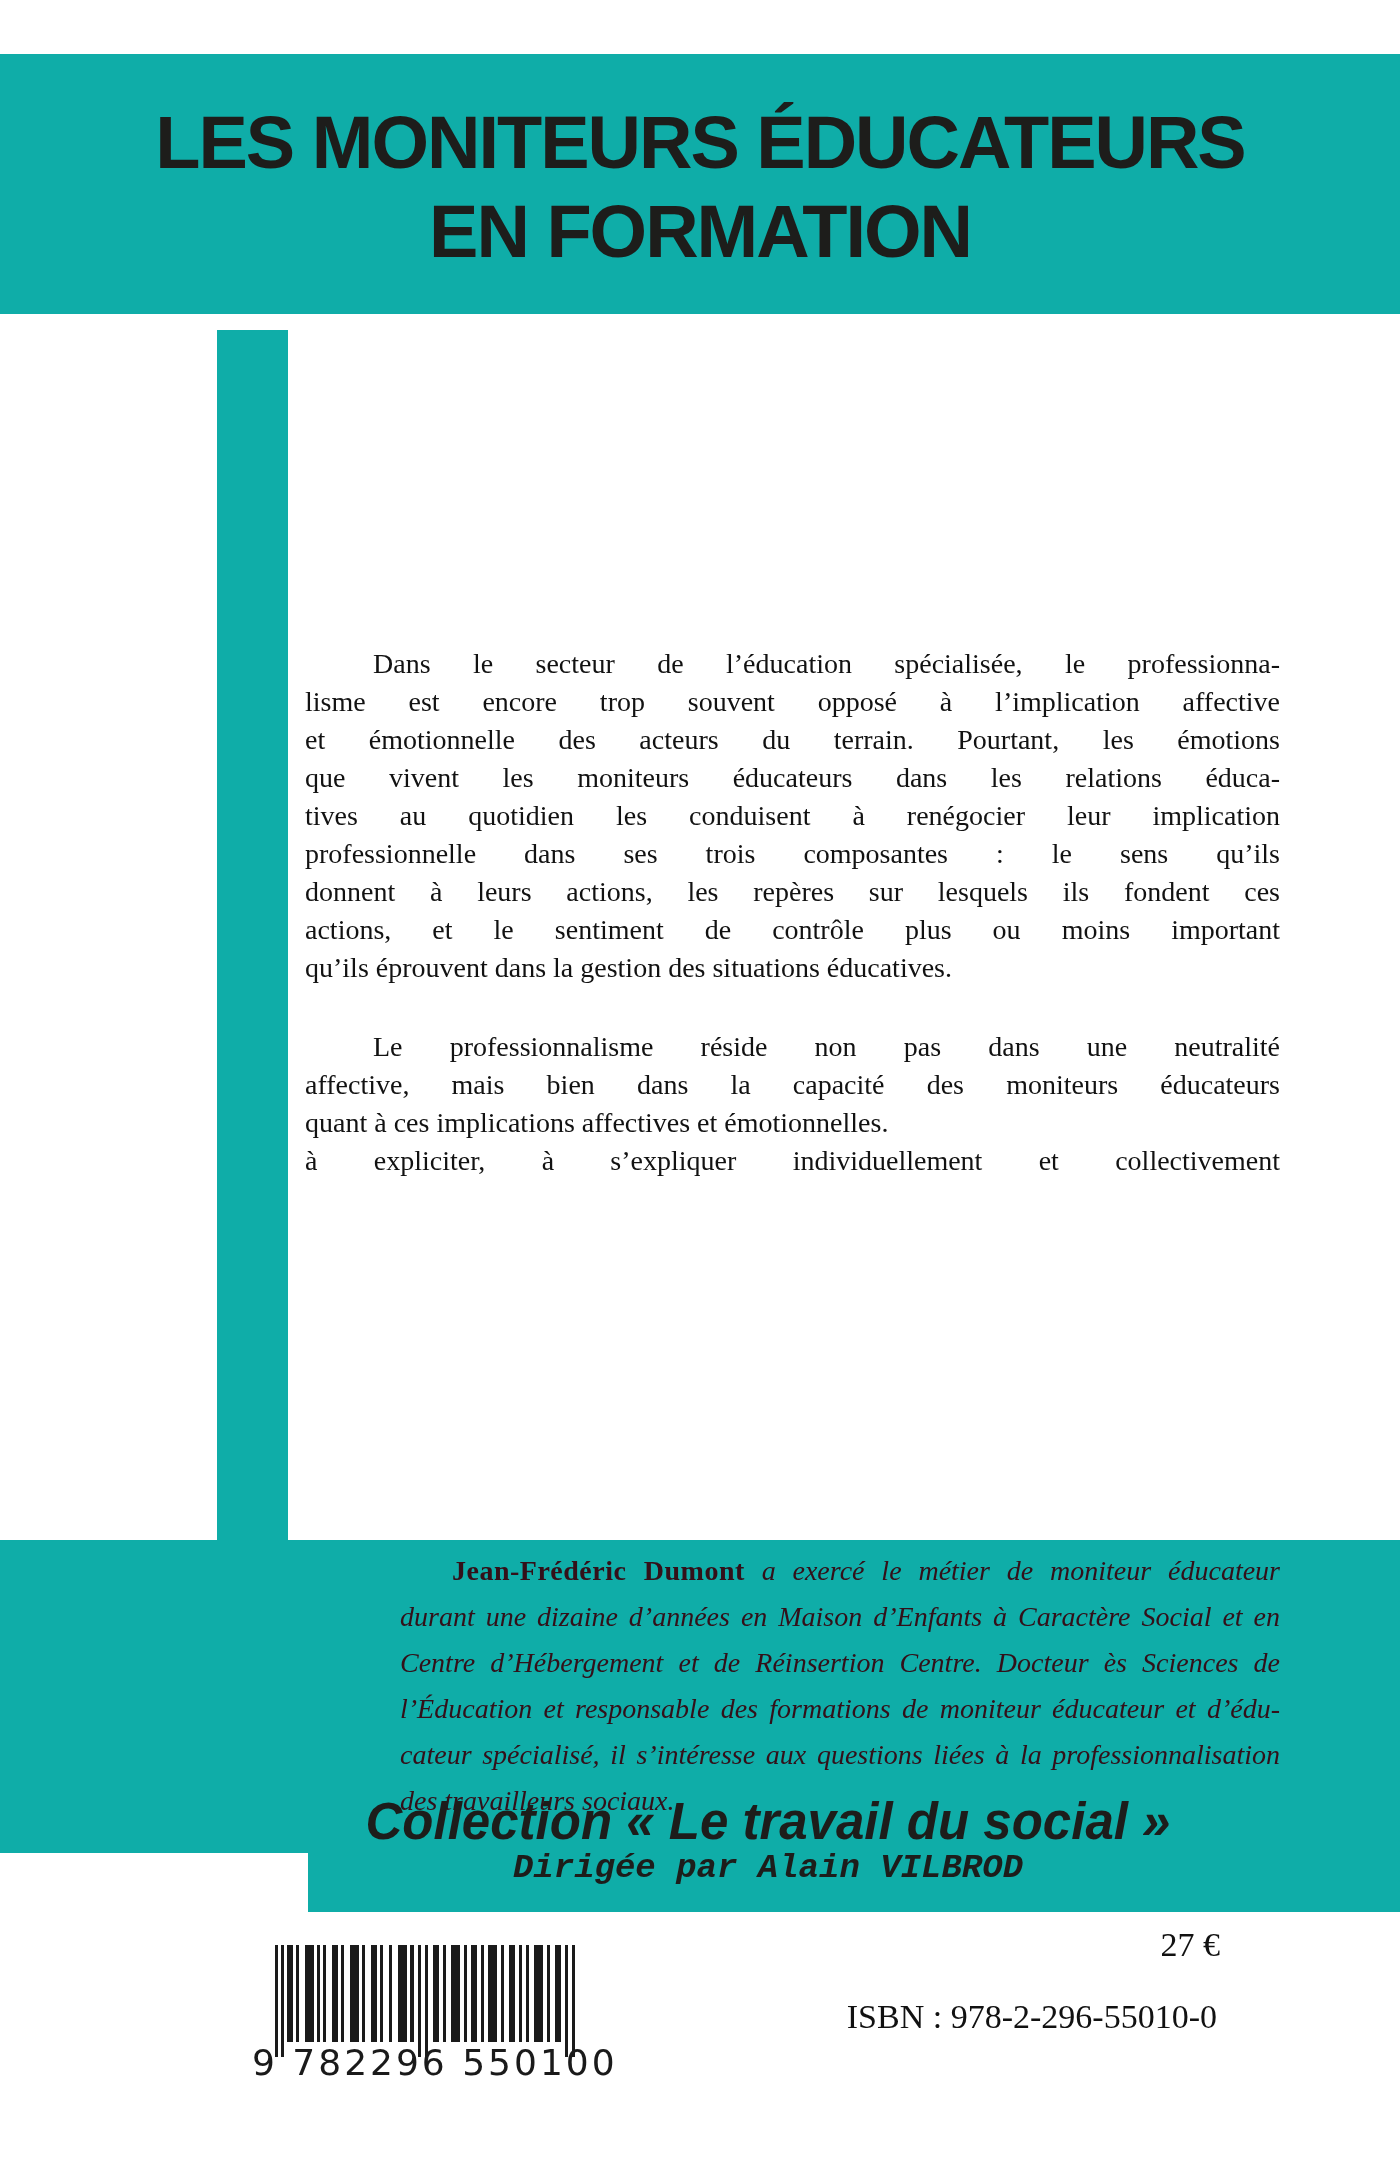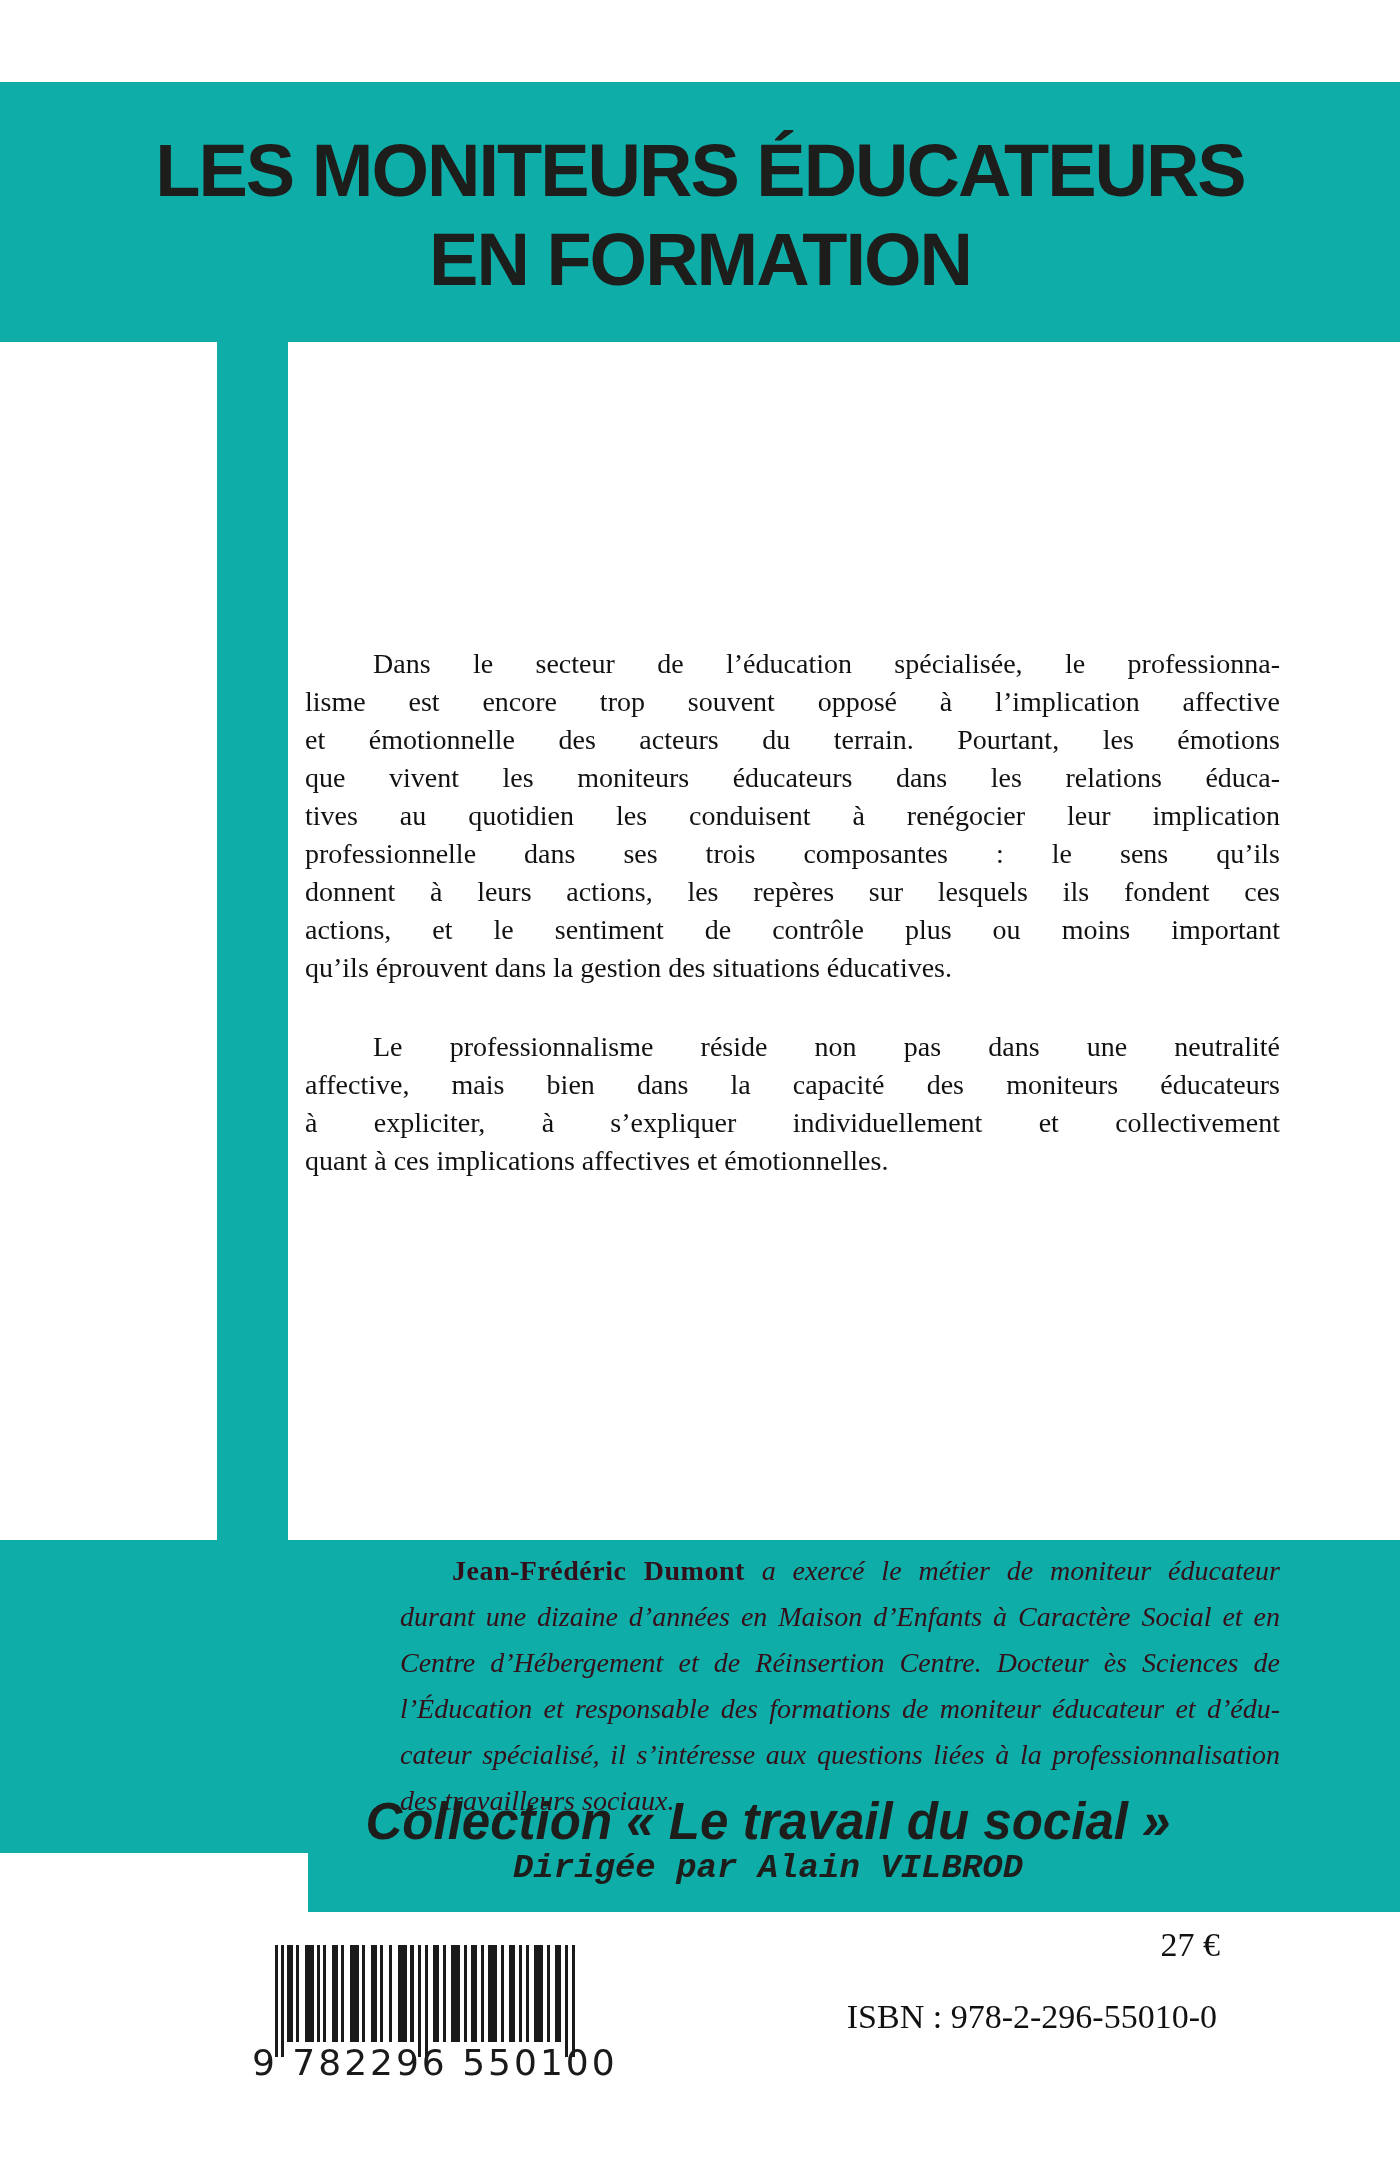--- a/index.html
+++ b/index.html
@@ -19,7 +19,7 @@
 
   
   .top-band{
-    position:absolute;left:0;top:82px;width:1400px;height:260px;
+    position:absolute;left:0;top:54px;width:1400px;height:260px;
     background:var(--teal);
     display:flex;flex-direction:column;justify-content:center;align-items:center;
     padding-top:6px;

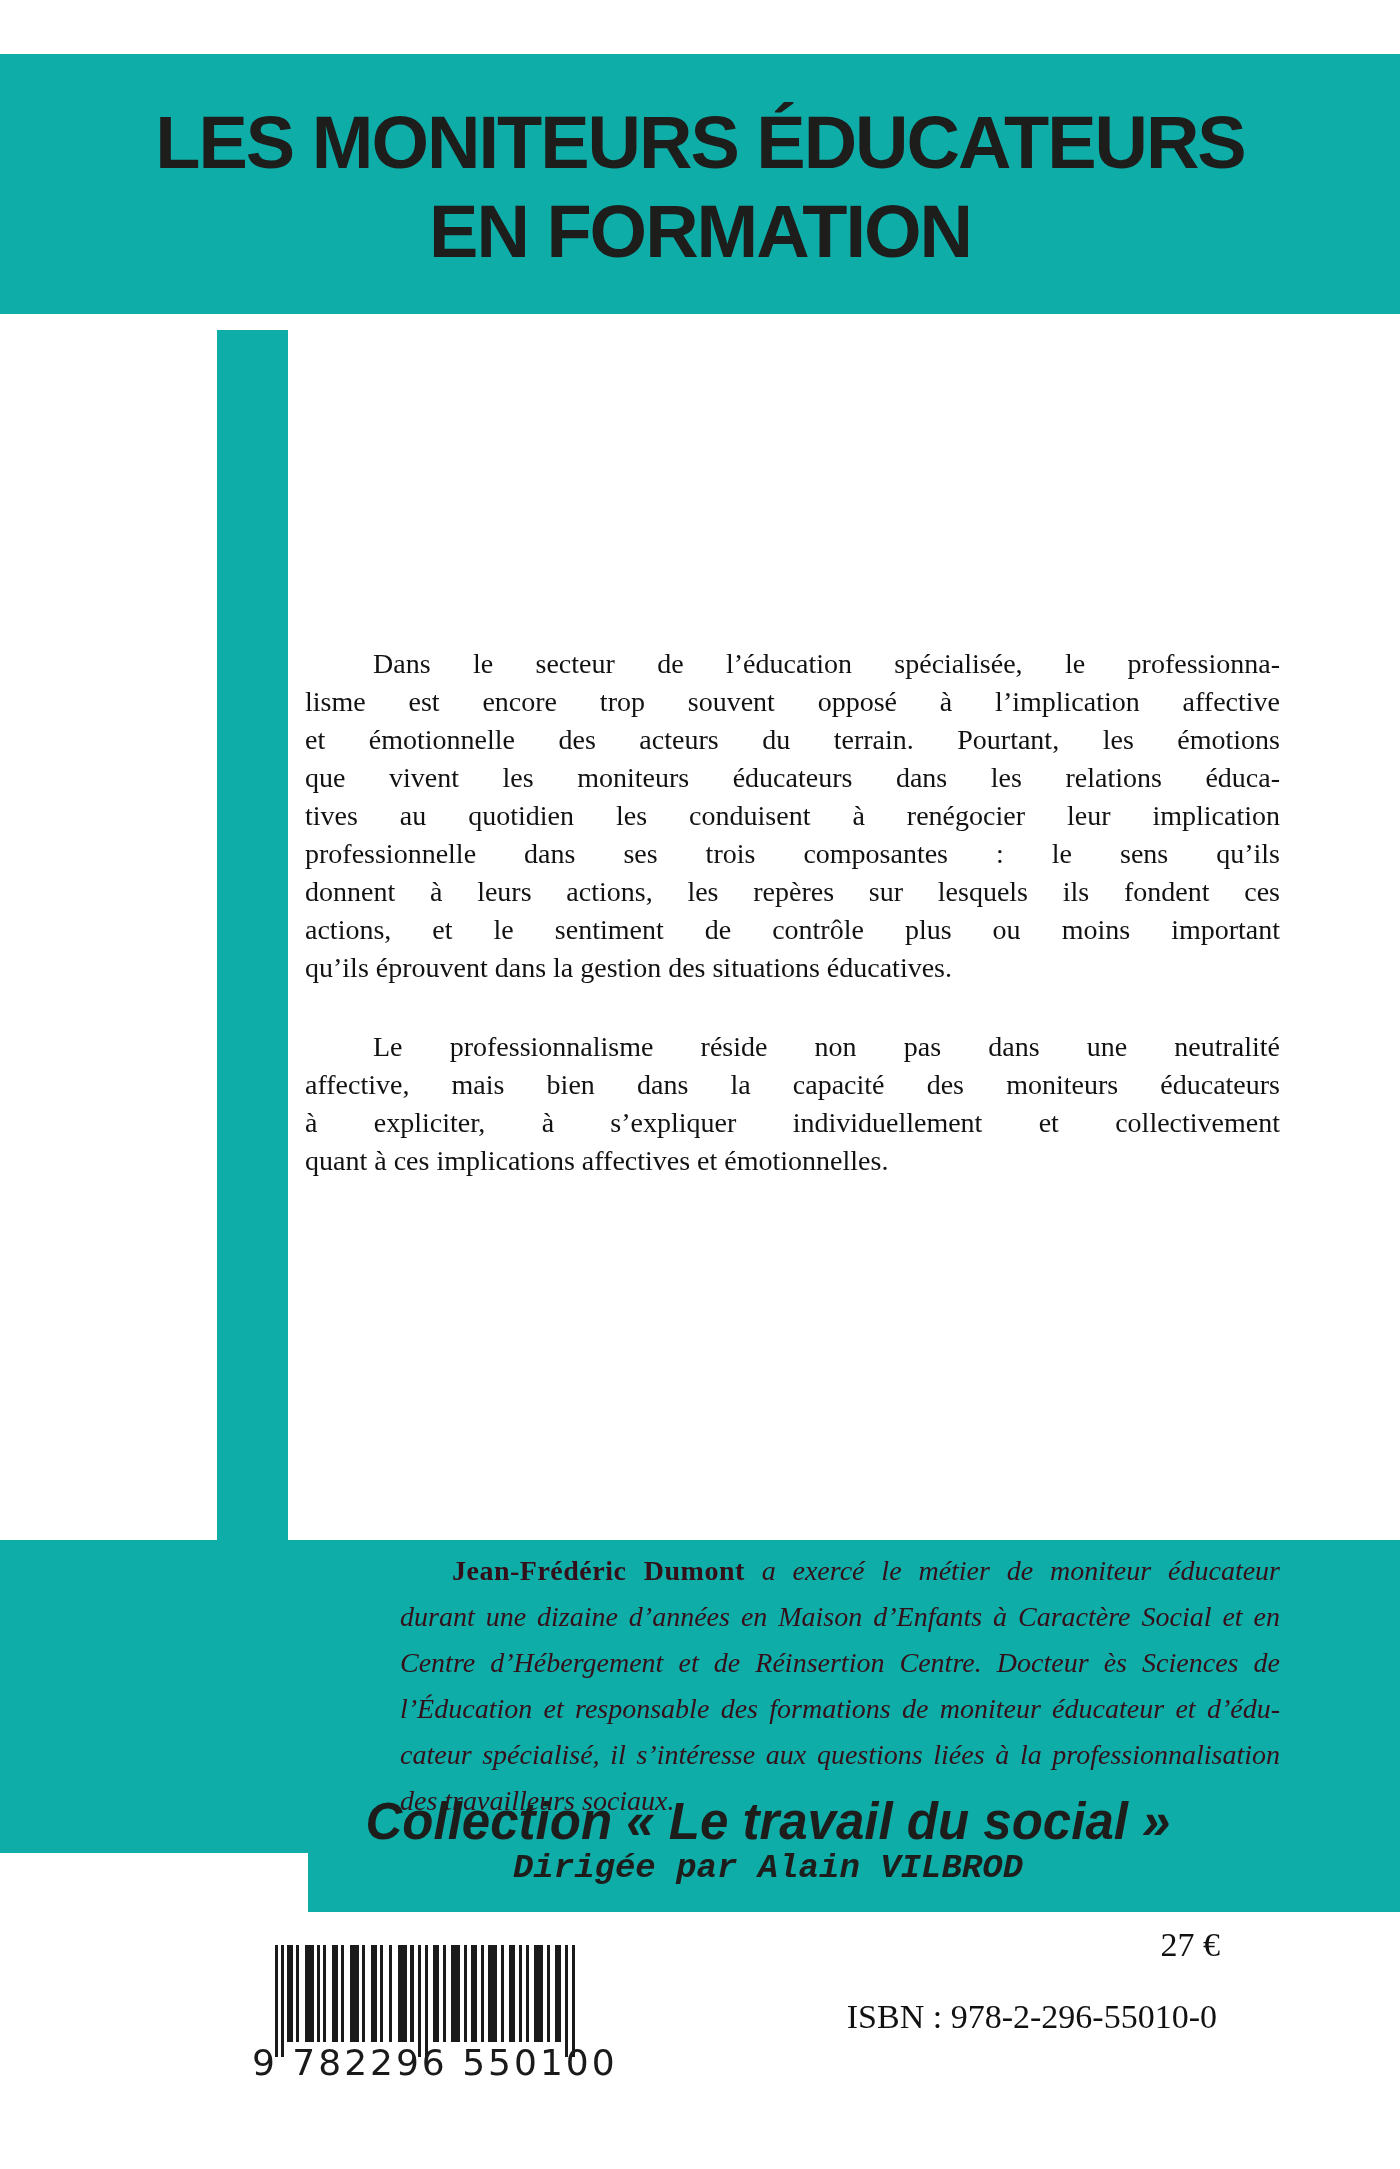--- a/index.html
+++ b/index.html
@@ -135,8 +135,8 @@
   <div class="para2">
       <div class="tline indent">Le professionnalisme réside non pas dans une neutralité</div>
       <div class="tline">affective, mais bien dans la capacité des moniteurs éducateurs</div>
+      <div class="tline last">quant à ces implications affectives et émotionnelles.</div>
       <div class="tline">à expliciter, à s’expliquer individuellement et collectivement</div>
-      <div class="tline last">quant à ces implications affectives et émotionnelles.</div>
     </div>
 </div>
 

